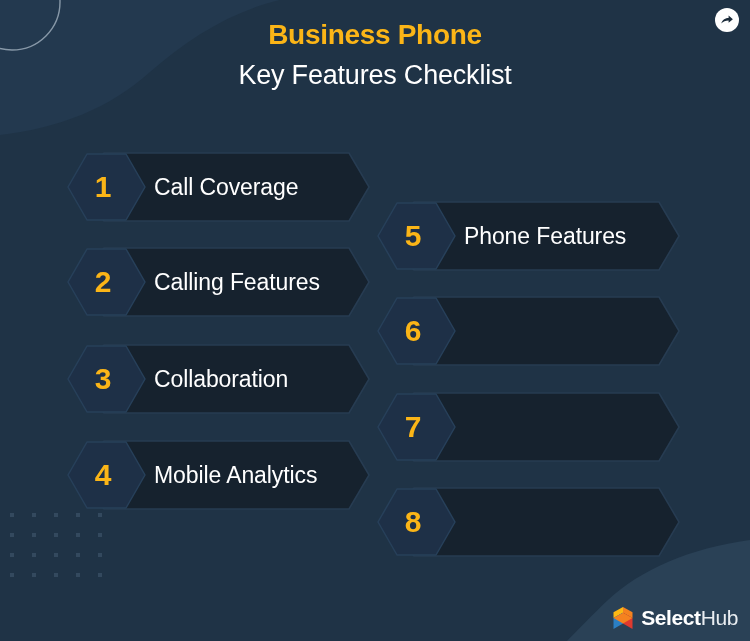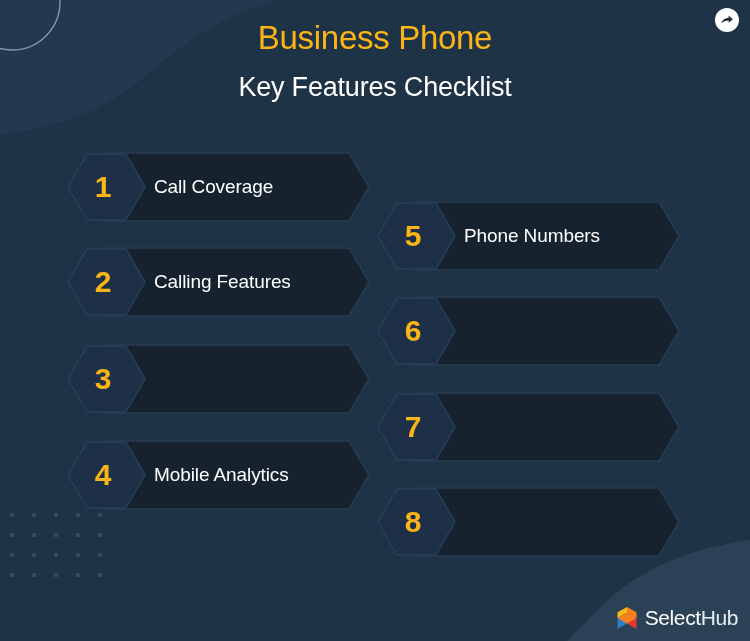--- a/index.html
+++ b/index.html
@@ -59,8 +59,8 @@
     z-index: 5;
   }
   #title-main {
-    font-size: 33px;
-    font-weight: normal;
+    font-size: 28px;
+    font-weight: bold;
     color: #fbb517;
     letter-spacing: -0.3px;
     line-height: 1.22;

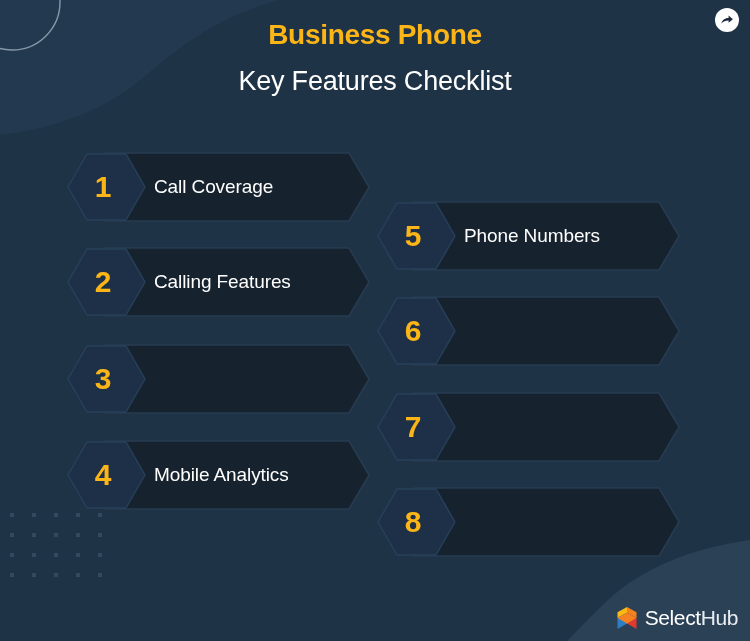--- a/index.html
+++ b/index.html
@@ -71,7 +71,7 @@
     color: #ffffff;
     letter-spacing: -0.2px;
     line-height: 1.3;
-    margin-top: 12px;
+    margin-top: 6px;
   }
 
   

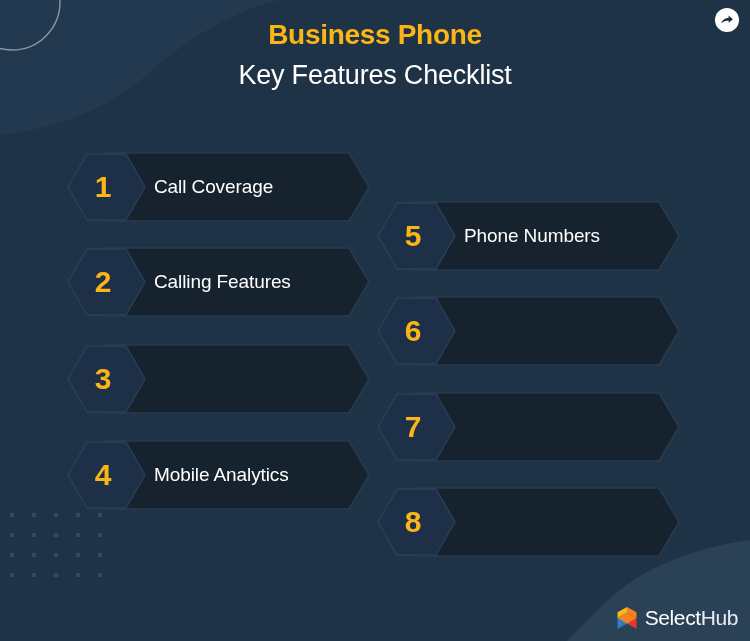--- a/index.html
+++ b/index.html
@@ -109,7 +109,7 @@
     height: 80px;
     display: flex;
     align-items: center;
-    font-size: 19px;
+    font-size: 23px;
     font-weight: normal;
     color: #ffffff;
     line-height: 1.32;

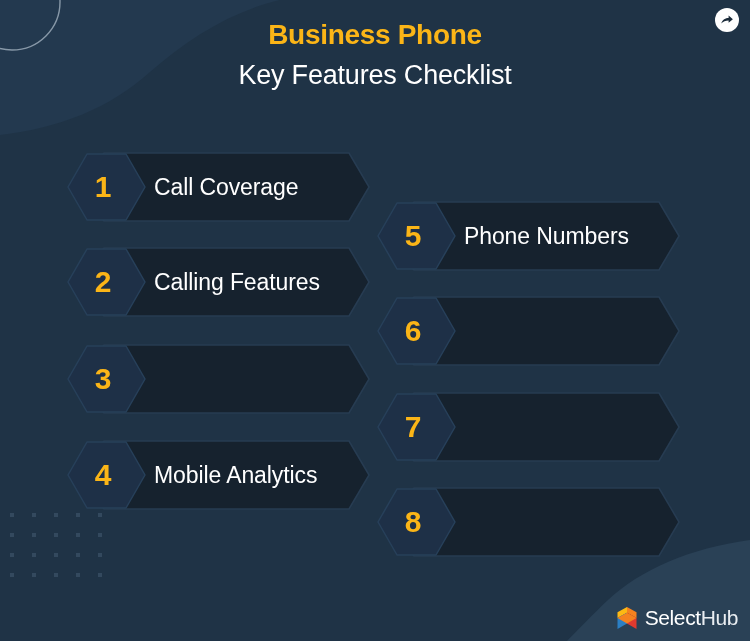--- a/index.html
+++ b/index.html
@@ -228,7 +228,7 @@
     <path d="M4,40 L23,7 L62,7 L81,40 L62,73 L23,73 Z" fill="#1e3047" stroke="#27405a" stroke-width="1.5" stroke-linejoin="round"></path>
   </svg>
   <div class="item-num">5</div>
-  <div class="item-label">Phone Numbers</div>
+  <div class="item-label">Phone Features</div>
 </div>
 
 <div class="item" style="left:374px; top:291px;">

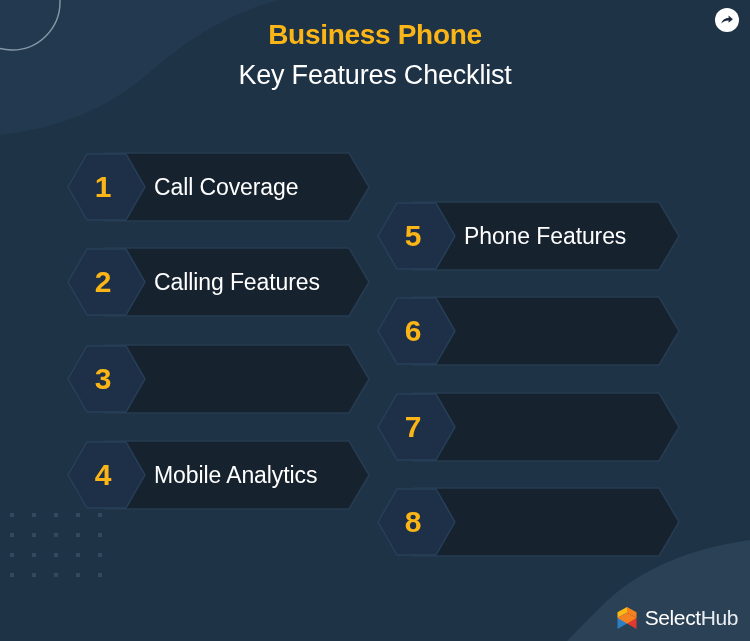--- a/index.html
+++ b/index.html
@@ -211,6 +211,7 @@
     <path d="M4,40 L23,7 L62,7 L81,40 L62,73 L23,73 Z" fill="#1e3047" stroke="#27405a" stroke-width="1.5" stroke-linejoin="round"></path>
   </svg>
   <div class="item-num">3</div>
+  <div class="item-label">Collaboration</div>
 </div>
 
 <div class="item" style="left:64px; top:435px;">

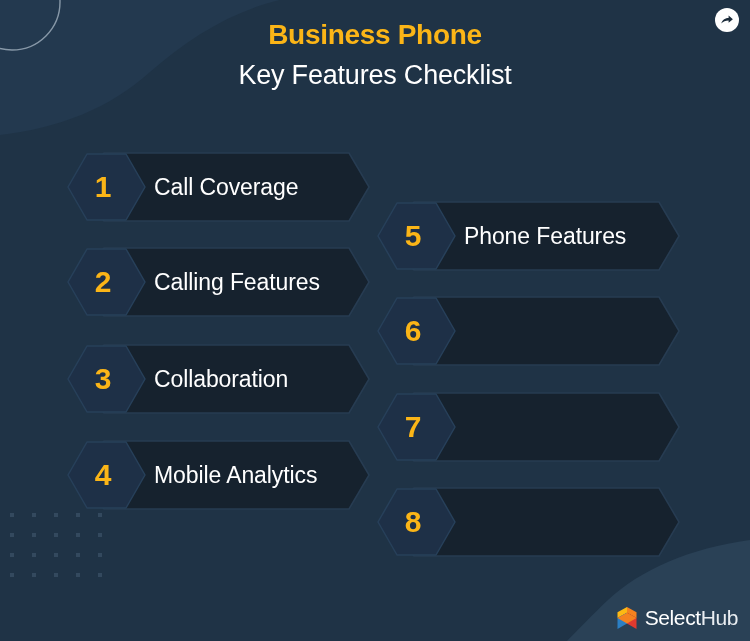--- a/index.html
+++ b/index.html
@@ -135,7 +135,7 @@
     color: #ffffff;
     white-space: nowrap;
   }
-  #logo-select { font-weight: normal; }
+  #logo-select { font-weight: bold; }
   #logo-hub { font-weight: normal; color: #e9edf1; text-align: center; }
 </style>
 </head>

